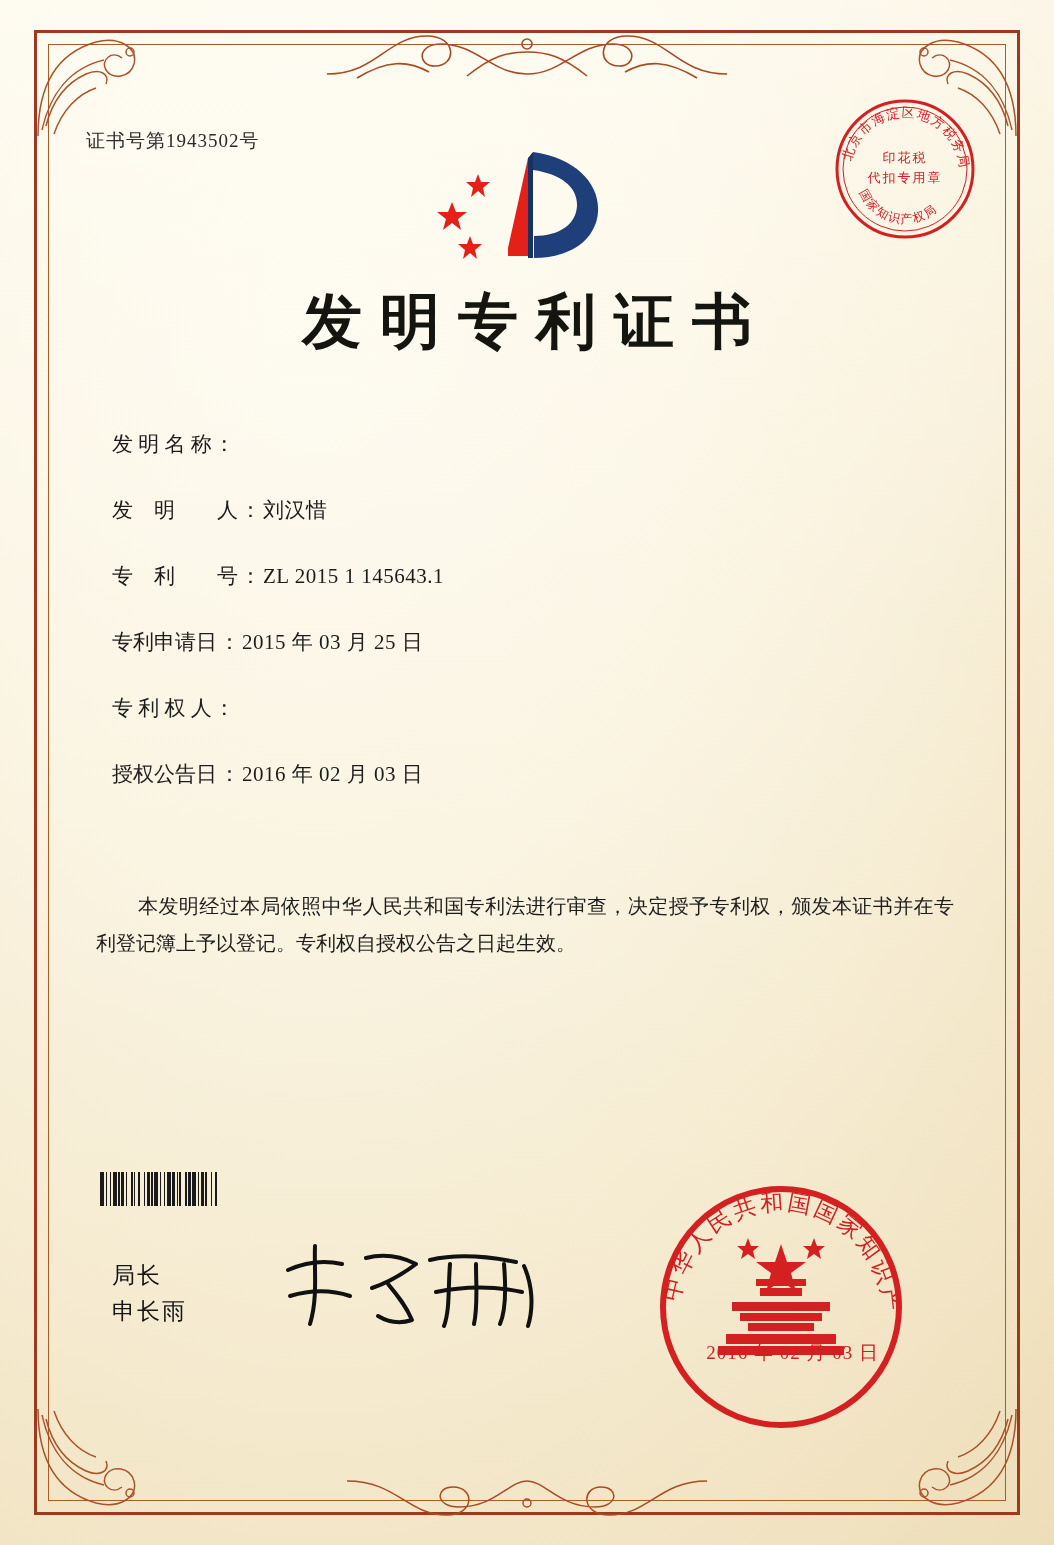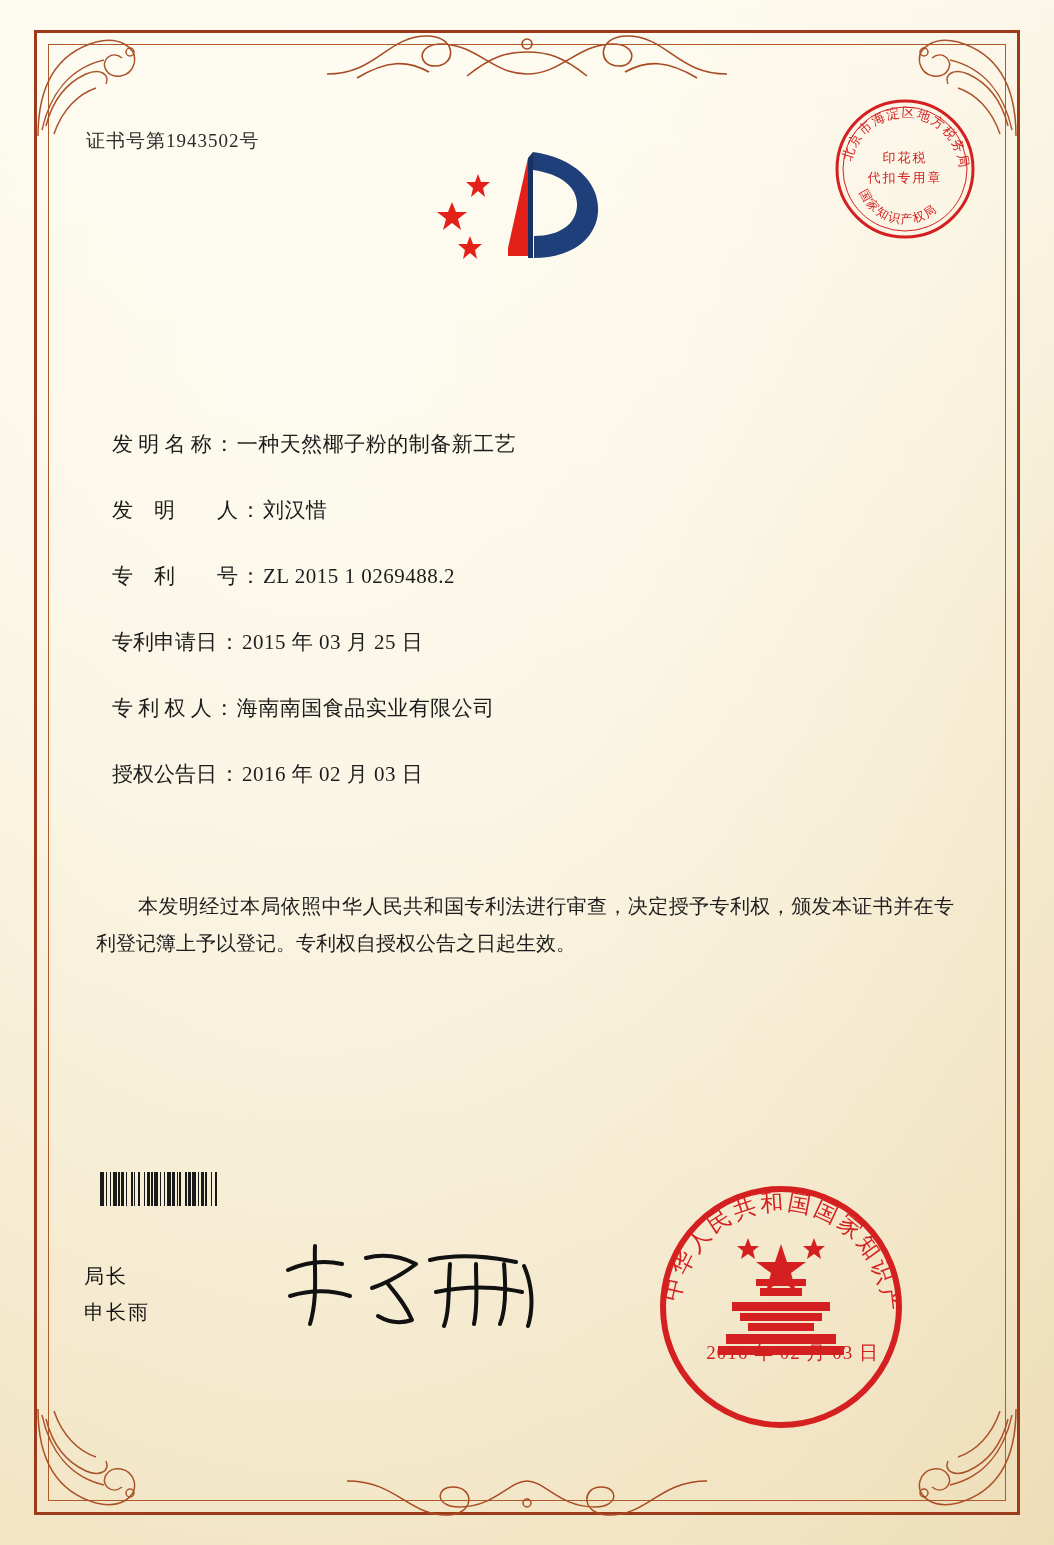--- a/index.html
+++ b/index.html
@@ -299,6 +299,7 @@
     <text x="73" y="86" text-anchor="middle" font-size="13" fill="#d42020" font-family="'Liberation Serif',serif" letter-spacing="2">代扣专用章</text>
   </svg>
 
+  <div class="title">发明专利证书</div>
 
   <div class="fields">
     <div class="field-row">

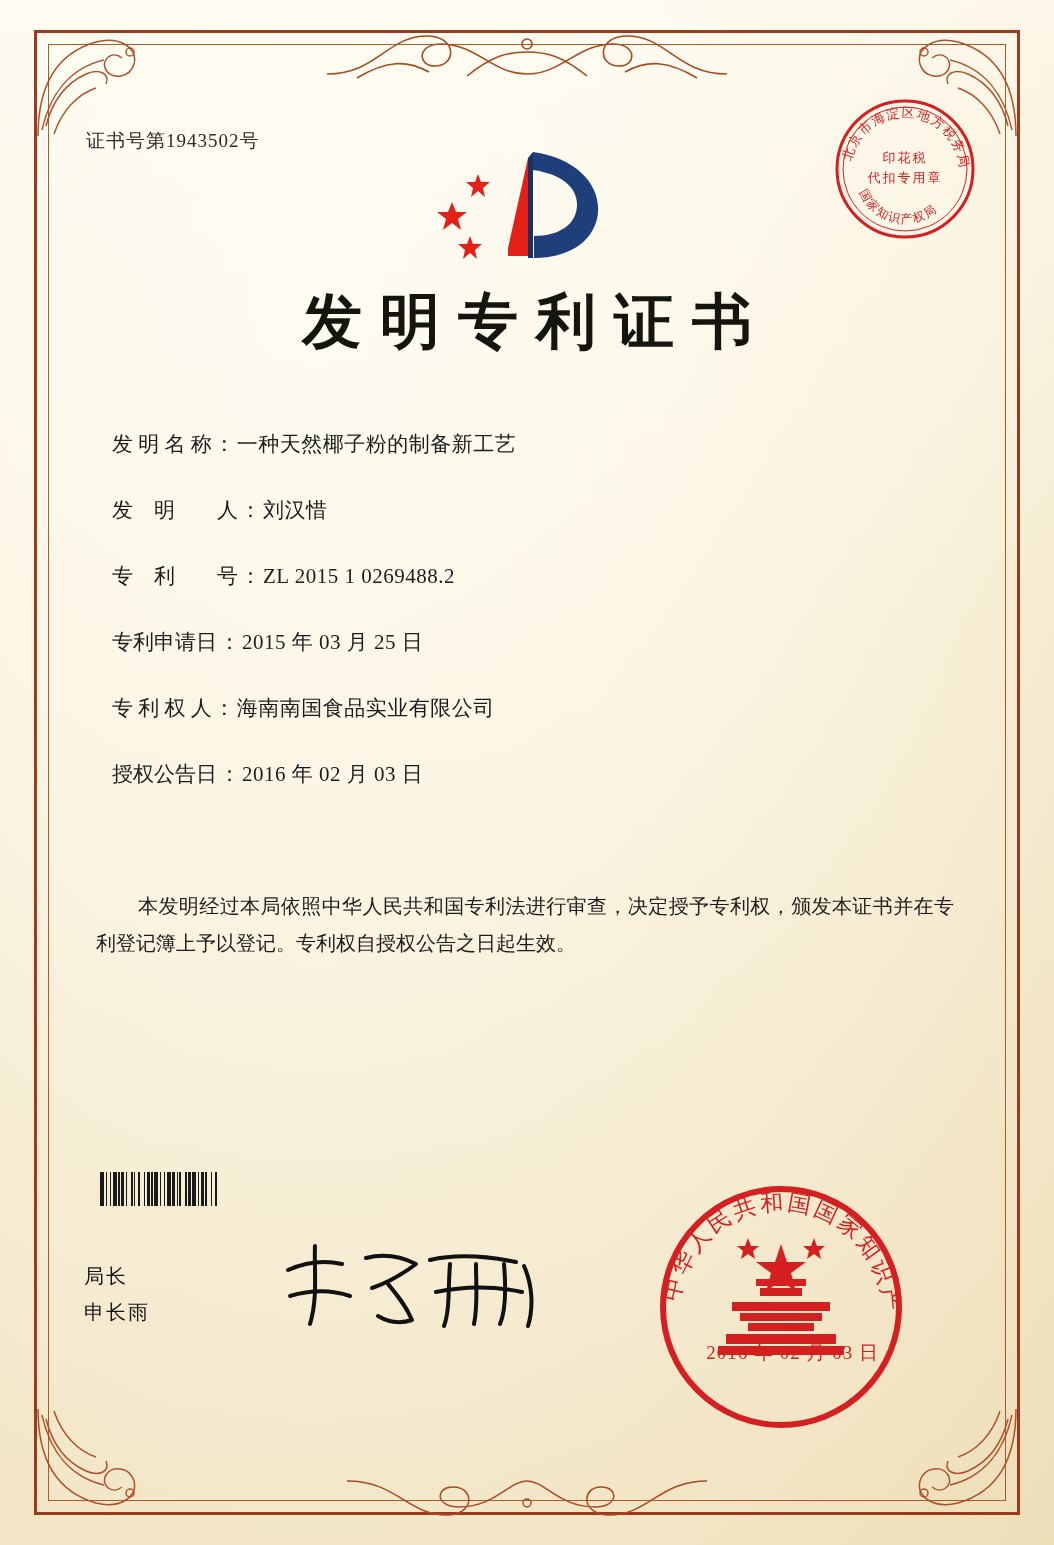--- a/index.html
+++ b/index.html
@@ -305,7 +305,6 @@
     <div class="field-row">
       <span class="field-label">发 明 名 称</span>
       <span class="field-sep">：</span>
-      <span class="field-value">一种天然椰子粉的制备新工艺</span>
     </div>
     <div class="field-row">
       <span class="field-label">发　明　　人</span>

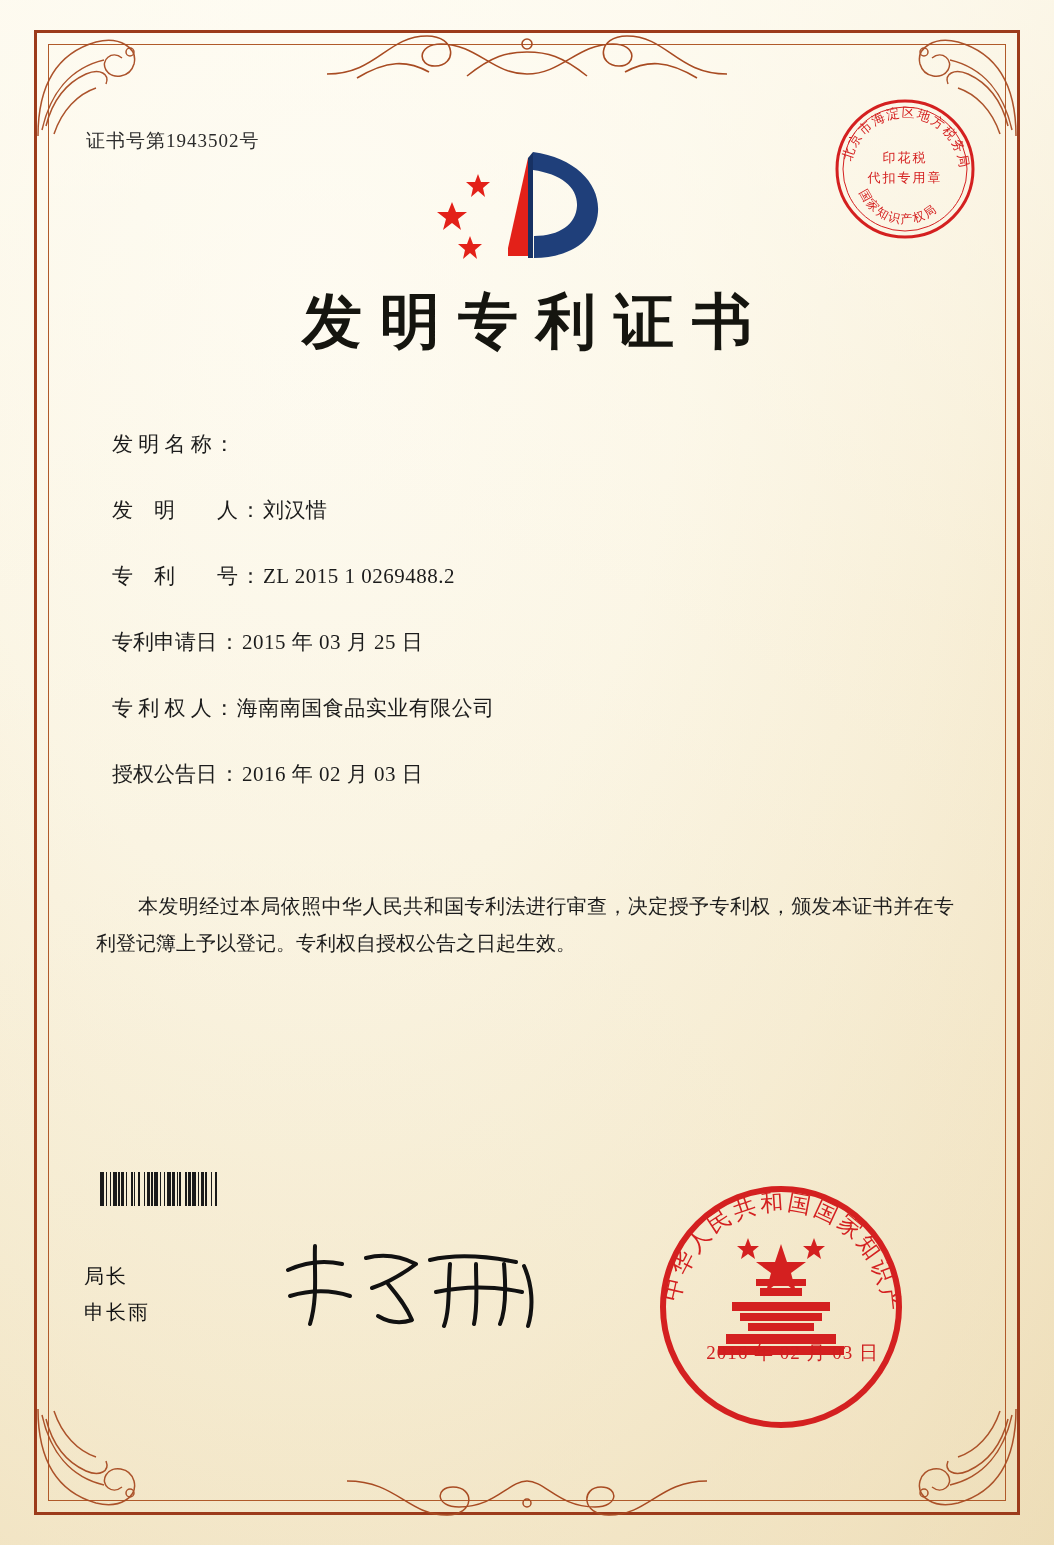--- a/index.html
+++ b/index.html
@@ -314,7 +314,7 @@
     <div class="field-row">
       <span class="field-label">专　利　　号</span>
       <span class="field-sep">：</span>
-      <span class="field-value">ZL 2015 1 0269488.2</span>
+      <span class="field-value">ZL 2015 1 145643.1</span>
     </div>
     <div class="field-row">
       <span class="field-label">专利申请日</span>

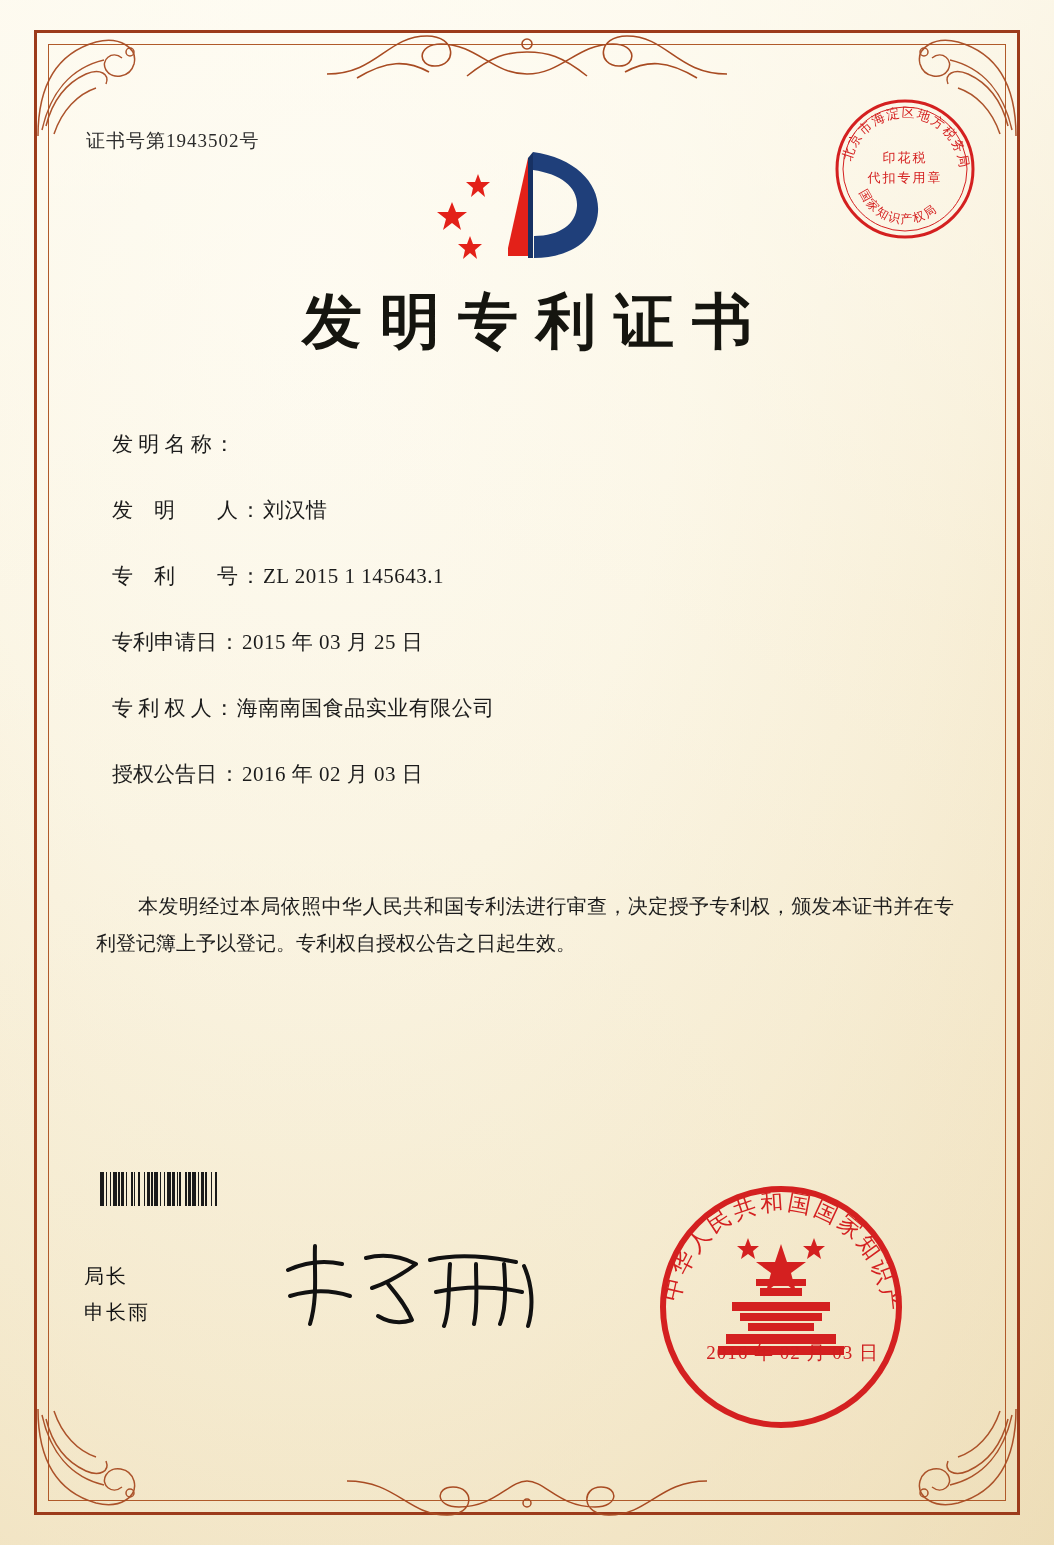--- a/index.html
+++ b/index.html
@@ -324,7 +324,6 @@
     <div class="field-row">
       <span class="field-label">专 利 权 人</span>
       <span class="field-sep">：</span>
-      <span class="field-value">海南南国食品实业有限公司</span>
     </div>
     <div class="field-row">
       <span class="field-label">授权公告日</span>

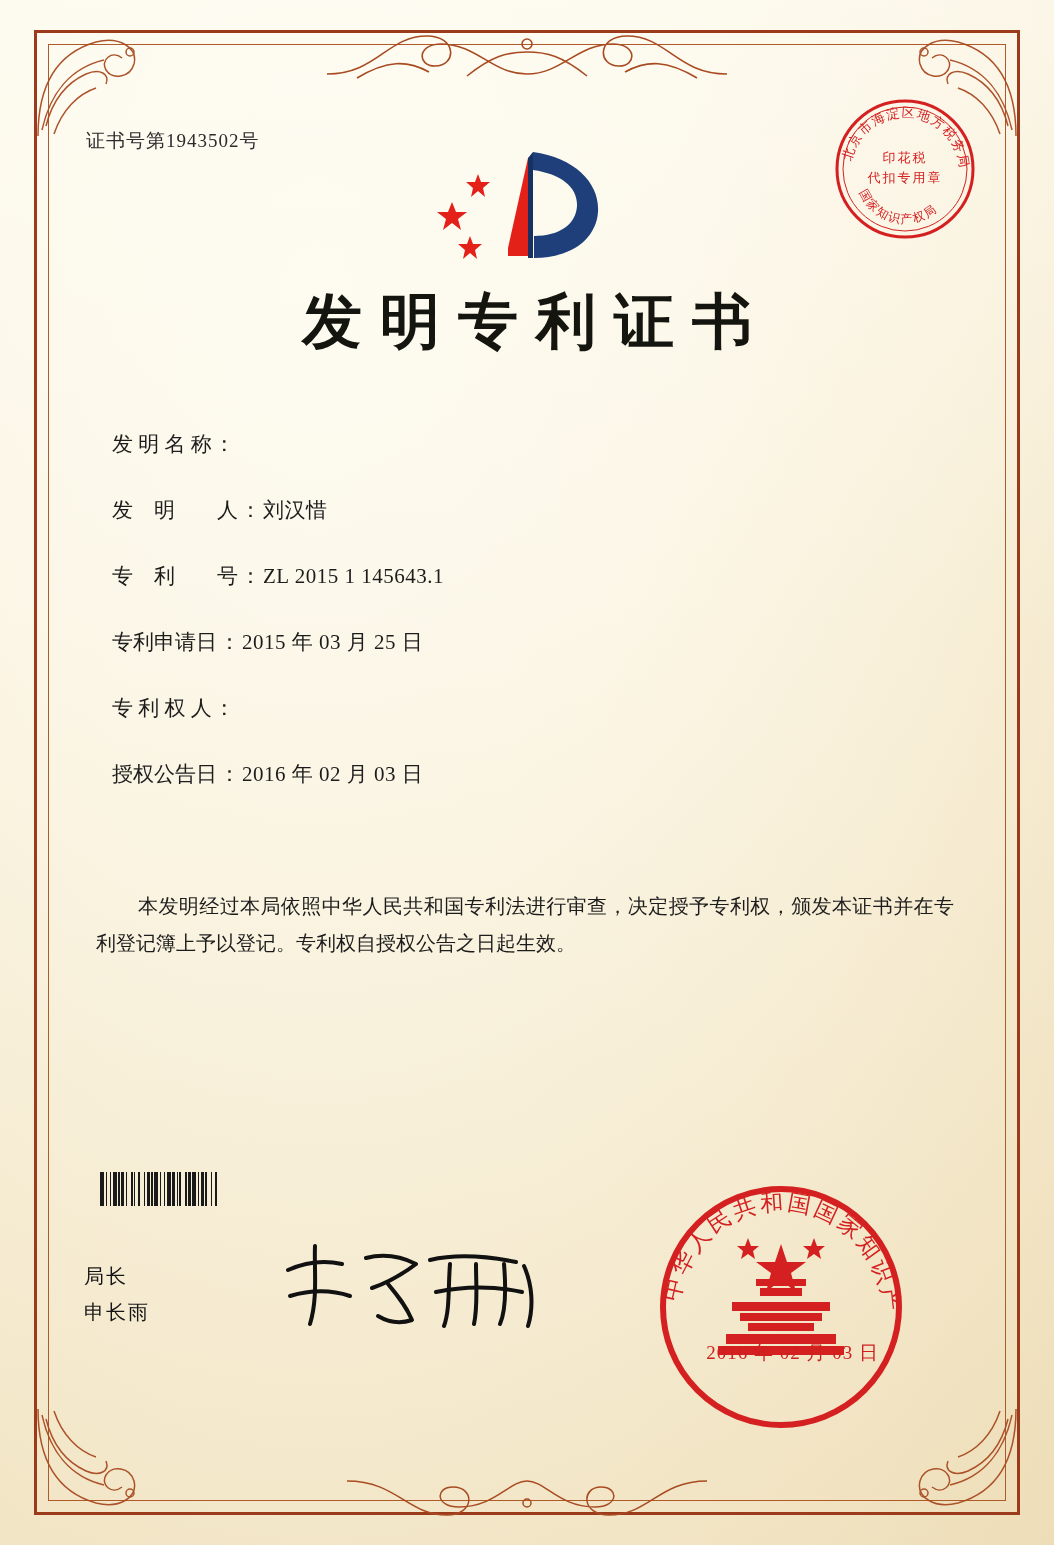--- a/index.html
+++ b/index.html
@@ -171,9 +171,9 @@
   
   .director {
     position: absolute;
-    left: 84px;
+    left: 112px;
     top: 1258px;
-    font-size: 20px;
+    font-size: 23px;
     line-height: 36px;
     color: #151515;
     letter-spacing: 2px;

